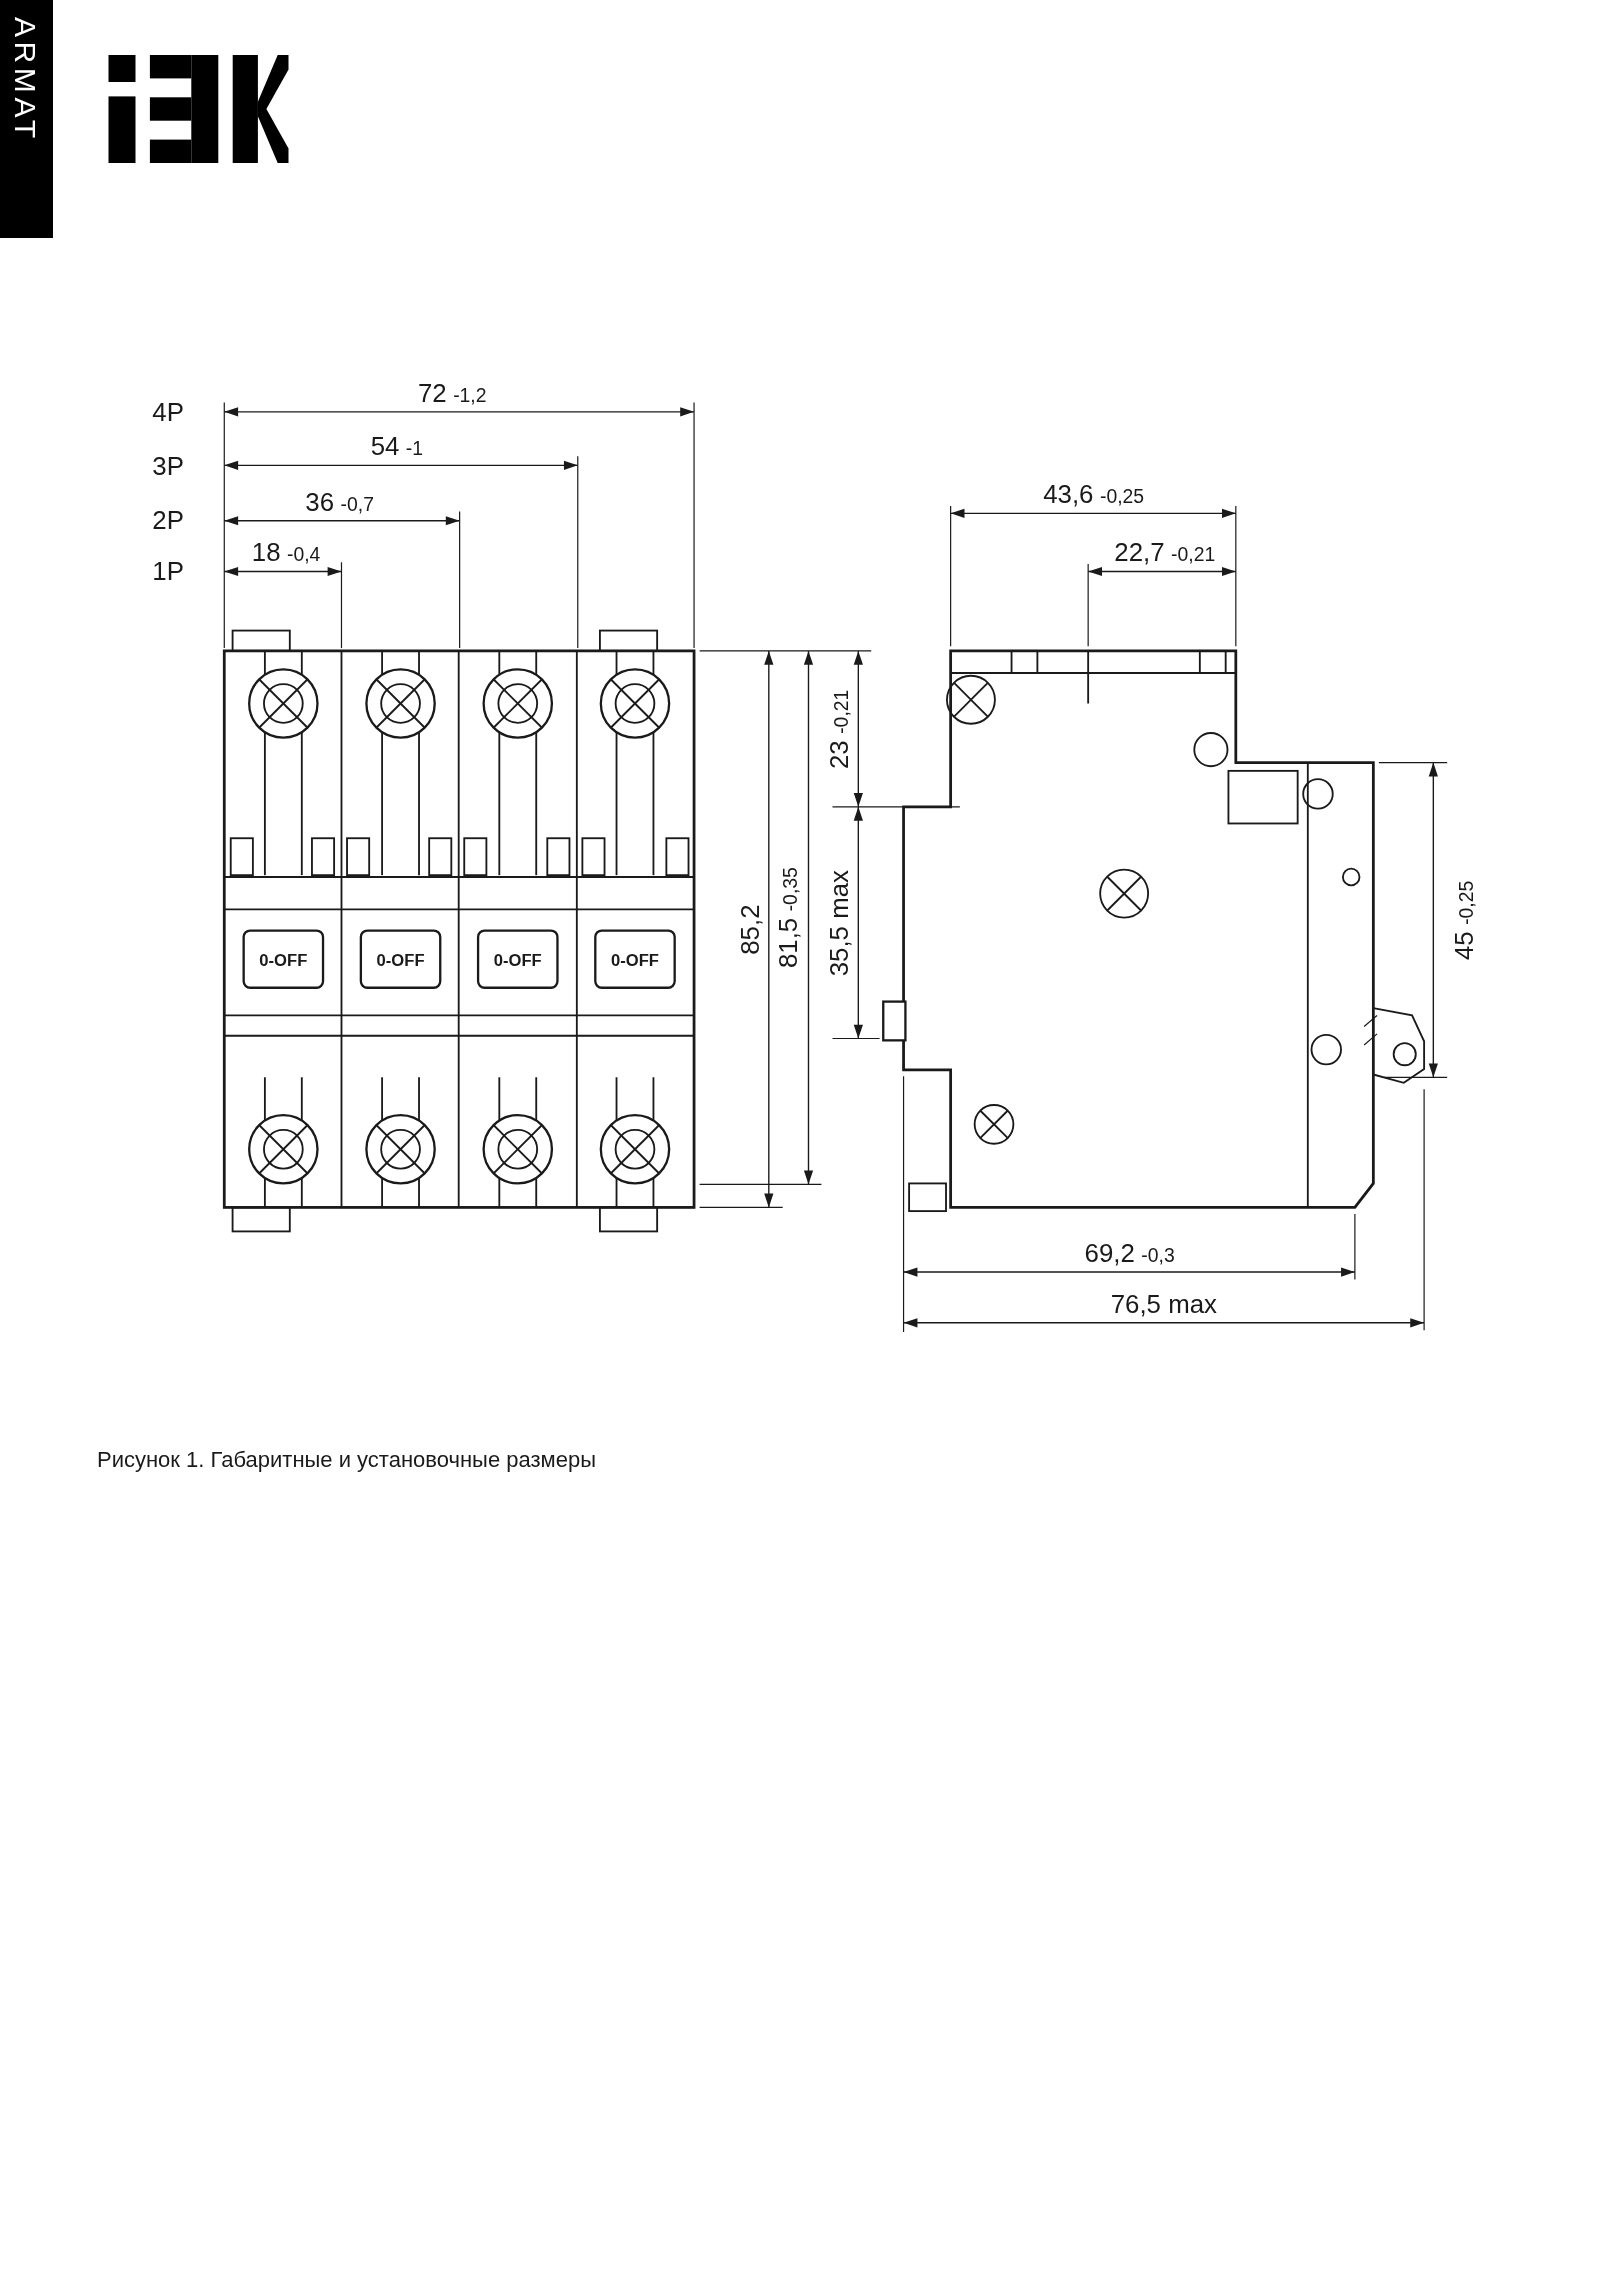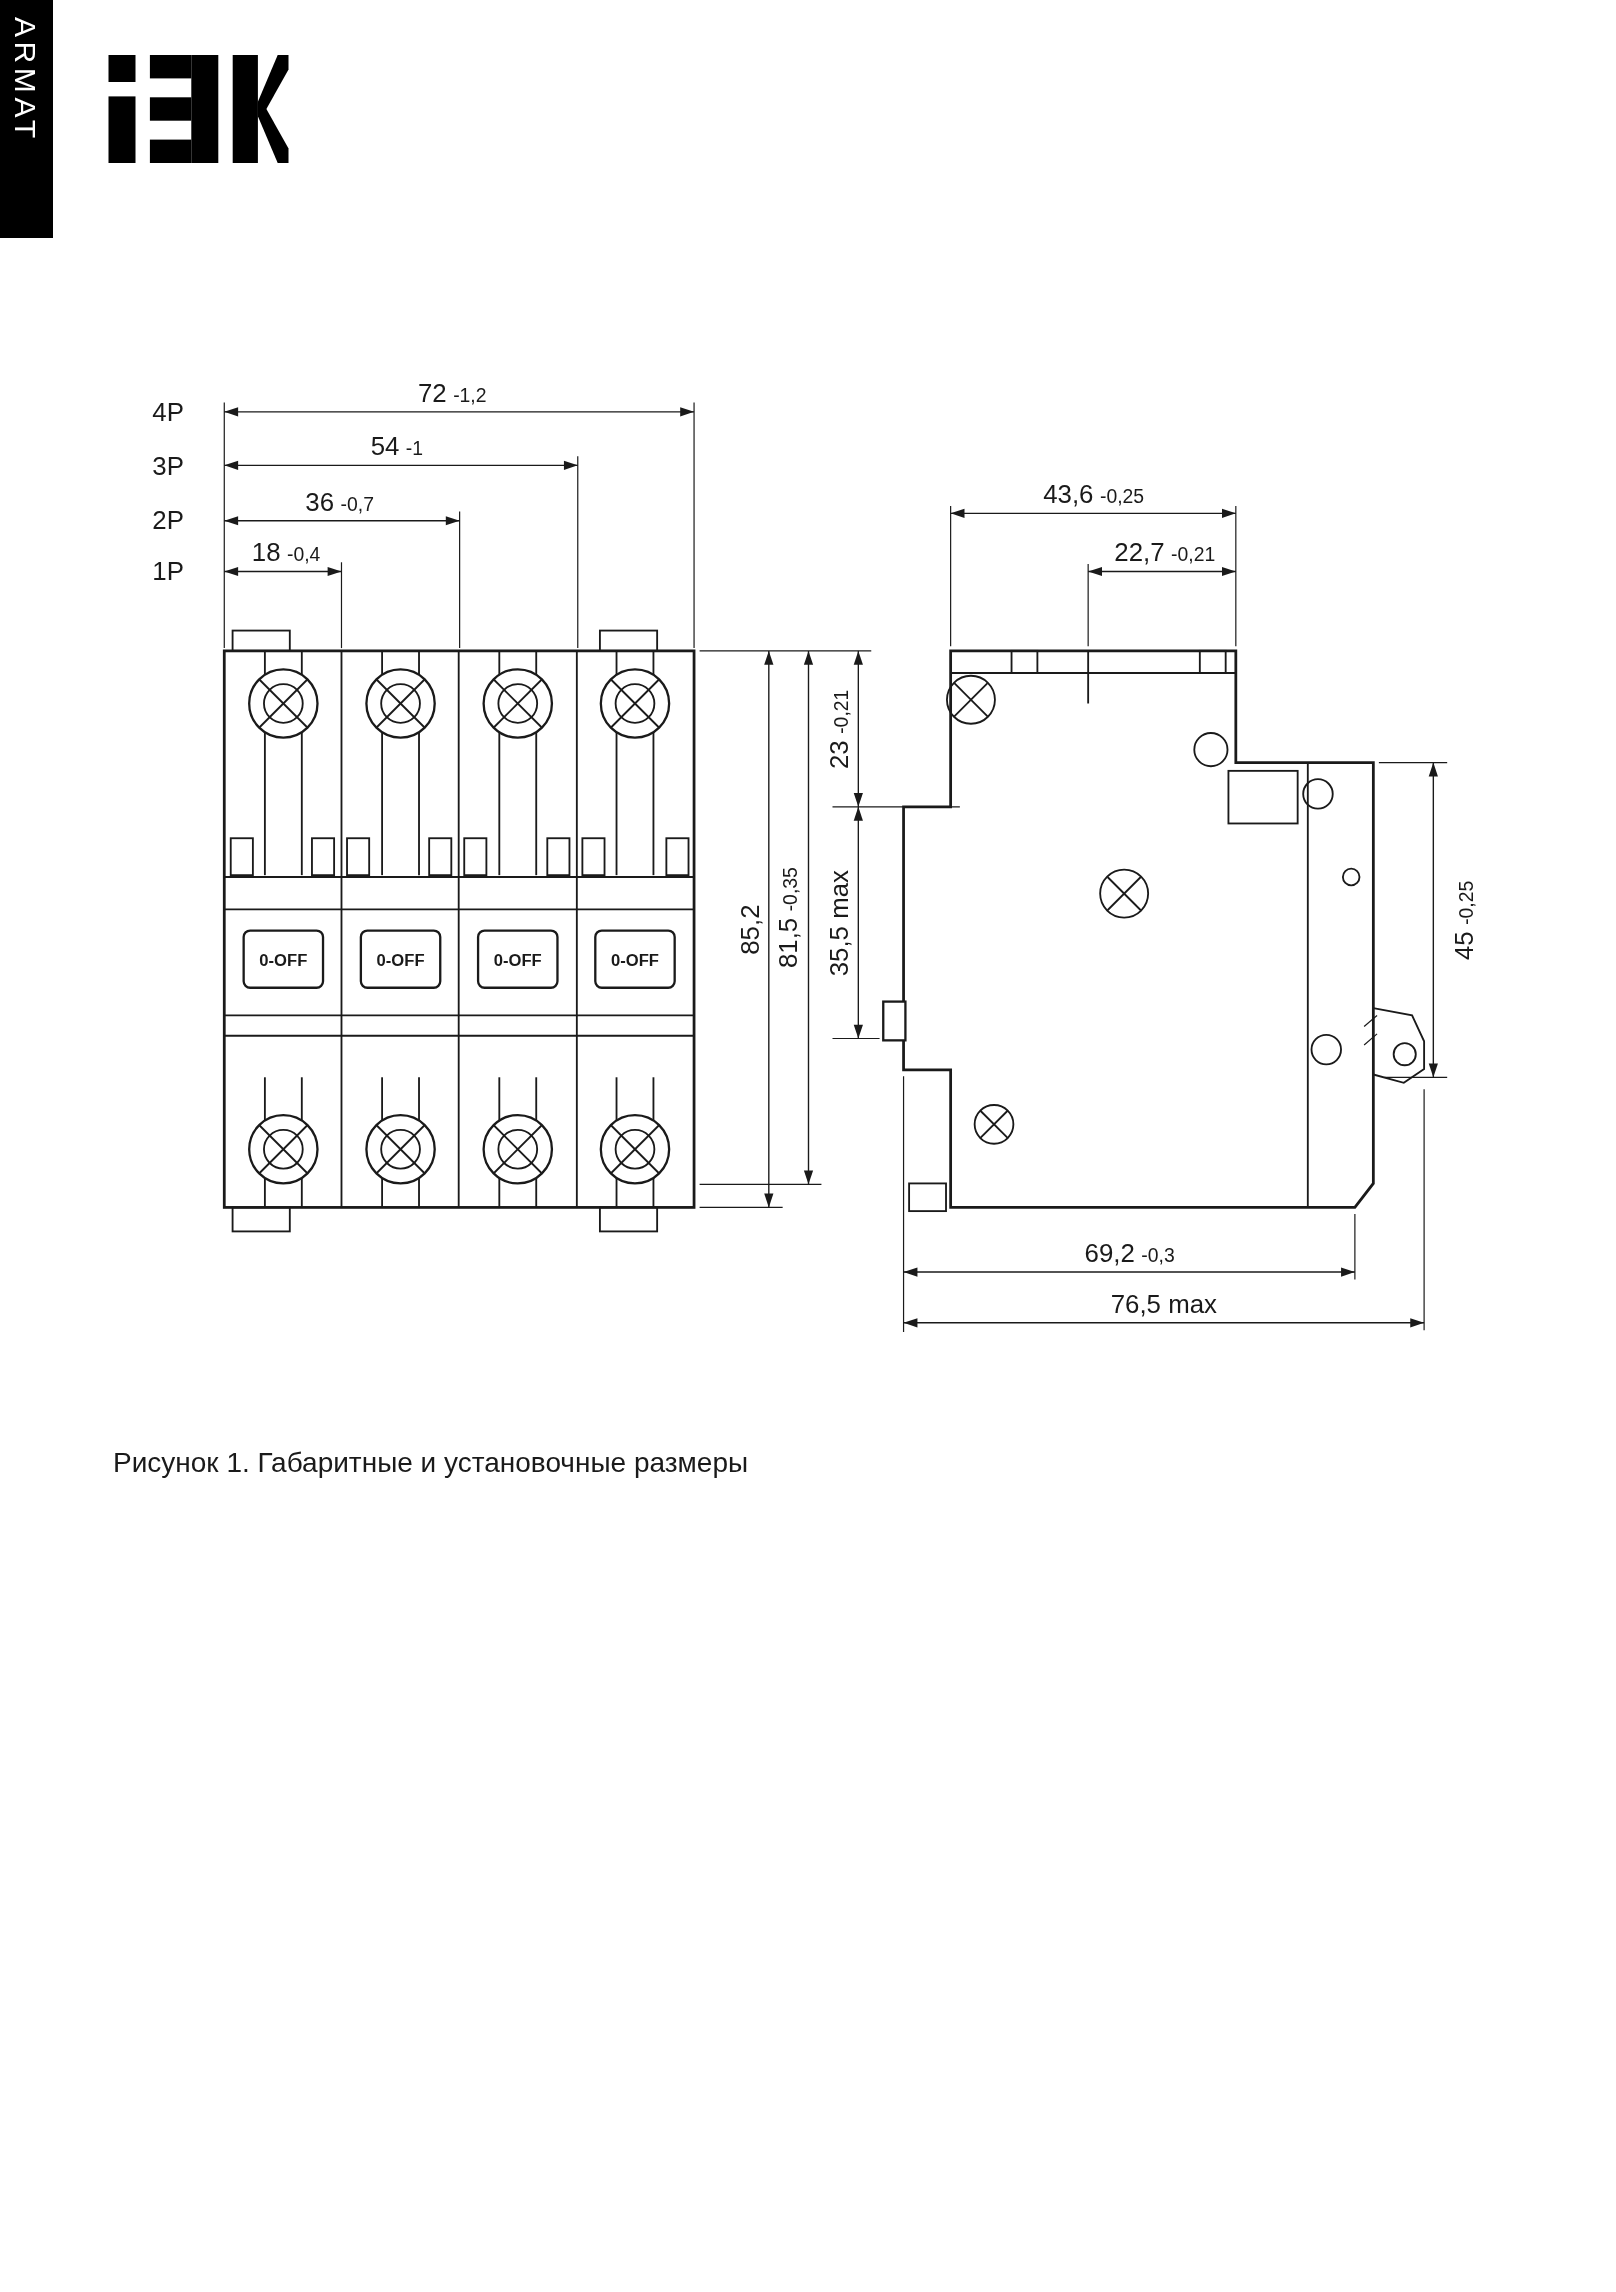--- a/index.html
+++ b/index.html
@@ -11,7 +11,7 @@
   .logo{position:absolute;left:108px;top:55px;width:181px;height:108px}
   .sr-only{position:absolute;width:0.9px;height:0.9px;overflow:hidden;clip:rect(0 0 0 0);white-space:nowrap}
   .drawing{position:absolute;left:0;top:0}
-  .caption{position:absolute;left:113px;top:1447px;font-size:28px}
+  .caption{position:absolute;left:97px;top:1447px;font-size:22px}
   svg text{font-family:"Liberation Sans",sans-serif;fill:#1a1a1a;stroke:none}
   .dim-text{font-size:28px}
   .pole-label{font-size:28px}

